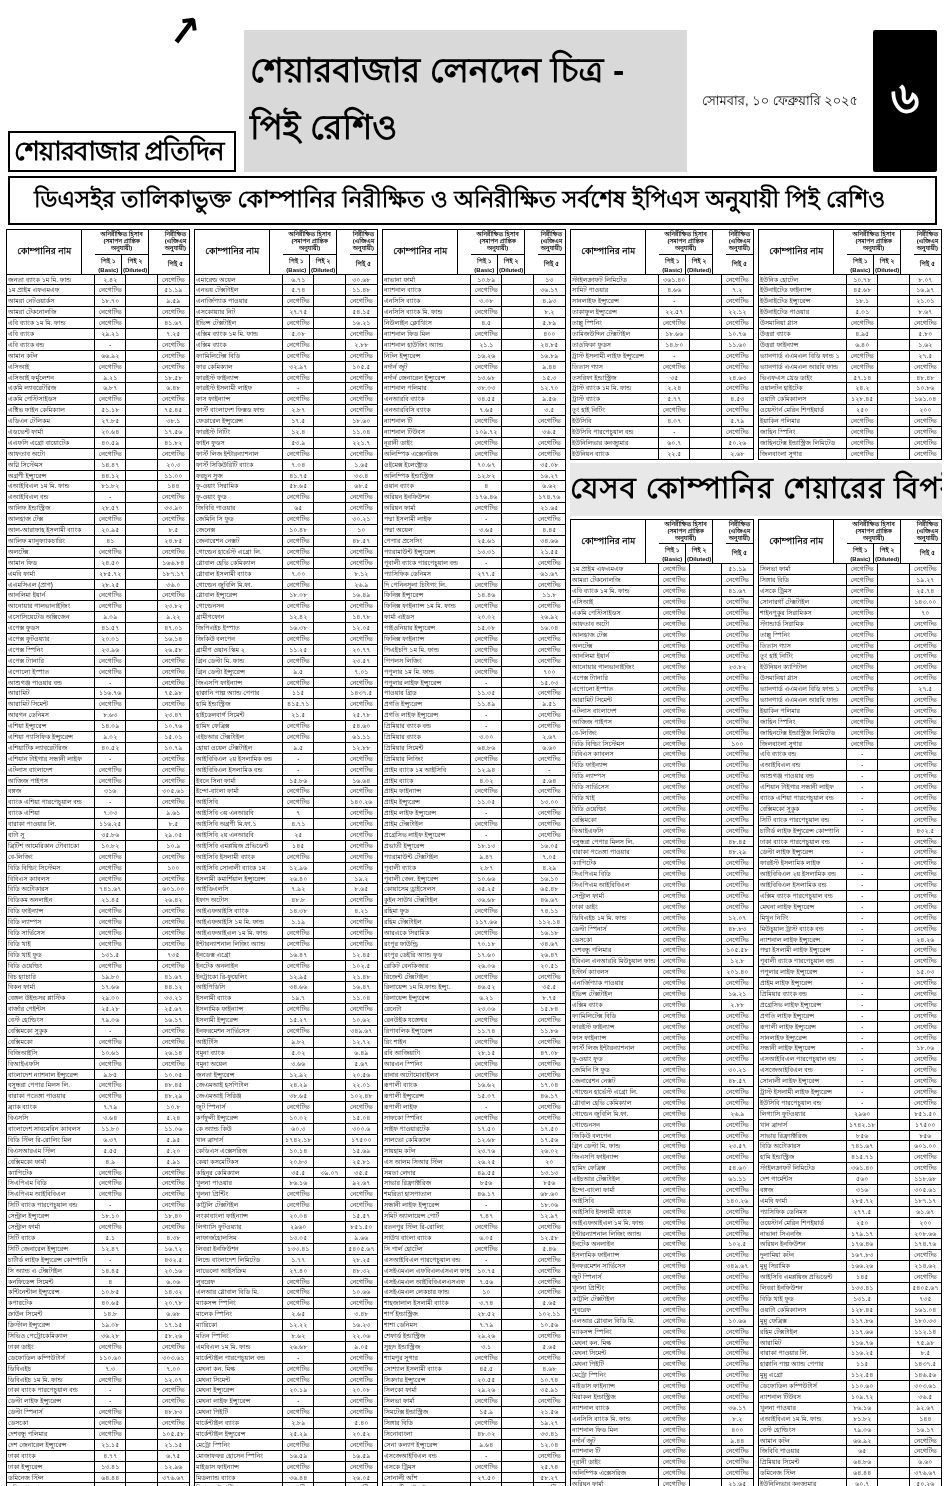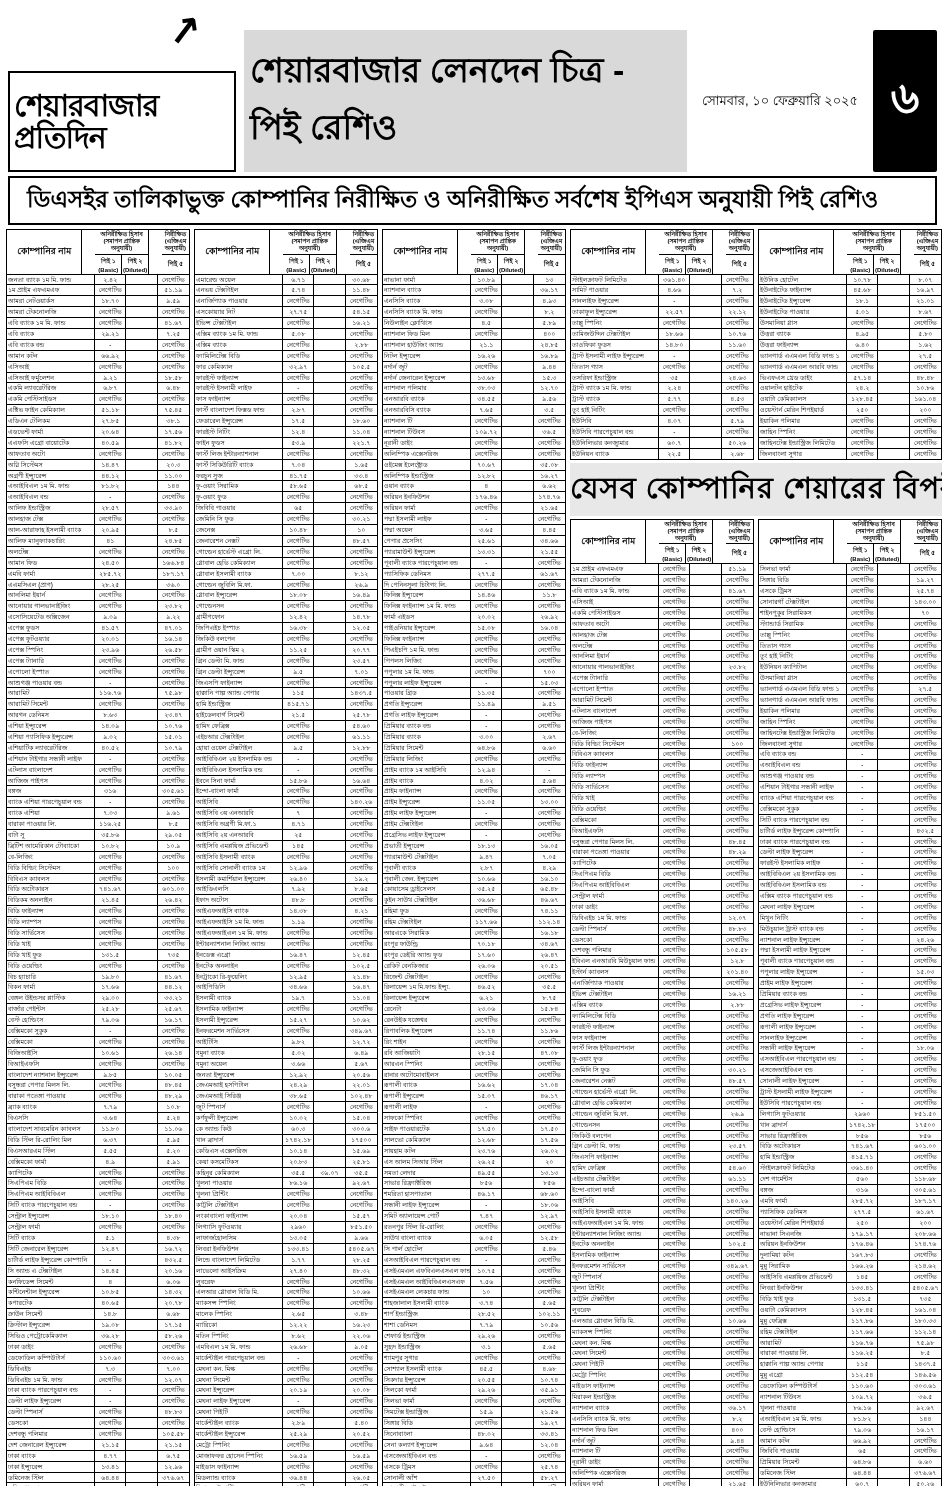--- a/index.html
+++ b/index.html
@@ -8,7 +8,7 @@
   
   .masthead{display:flex;align-items:stretch;gap:8px;margin:26px 4px 4px 4px;}
   .logo{width:228px;display:flex;flex-direction:column;justify-content:flex-end;position:relative;}
-  .logo .l1{font-size:30px;font-weight:bold;letter-spacing:-1px;border:2px solid #000;padding:17px 4px;line-height:1.05;background:#fff;}
+  .logo .l1{font-size:26px;font-weight:bold;letter-spacing:-1px;border:2px solid #000;padding:5px 4px;line-height:1.05;background:#fff;}
   .logo .arrow{position:absolute;top:-22px;right:34px;font-size:40px;font-weight:bold;transform:rotate(-8deg);}
   .title-box{flex:1;background:#d9d9d9;display:flex;align-items:center;justify-content:center;font-size:34px;font-weight:bold;padding:14px 6px;}
   .date-box{width:170px;display:flex;align-items:center;justify-content:center;font-size:13px;font-weight:normal;}

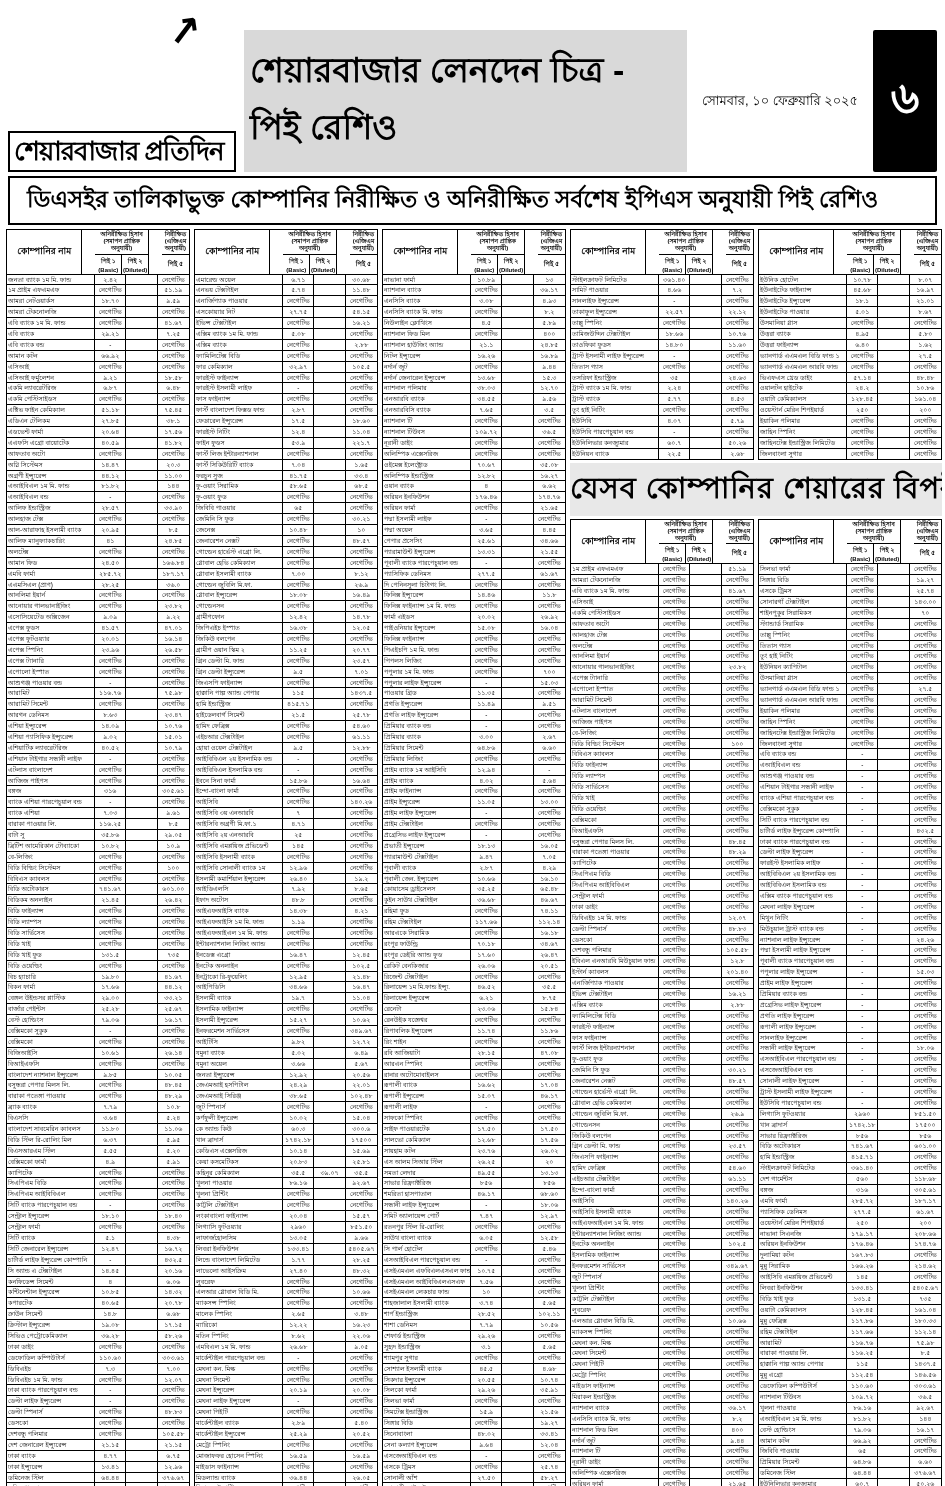--- a/index.html
+++ b/index.html
@@ -13,7 +13,7 @@
   .title-box{flex:1;background:#d9d9d9;display:flex;align-items:center;justify-content:center;font-size:34px;font-weight:bold;padding:14px 6px;}
   .date-box{width:170px;display:flex;align-items:center;justify-content:center;font-size:13px;font-weight:normal;}
   .pageno{width:64px;background:#000;color:#fff;display:flex;align-items:center;justify-content:center;font-size:44px;font-weight:bold;border-radius:2px;}
-  .subtitle{border:2px solid #000;margin:2px 4px;padding:3px 17px;font-size:23px;font-weight:bold;}
+  .subtitle{border:2px solid #000;margin:2px 4px;padding:3px 24px;font-size:23px;font-weight:bold;}
   
   .cols{display:flex;align-items:flex-start;gap:4px;margin:4px 2px;}
   .tcol{width:184px;flex:0 0 184px;}

